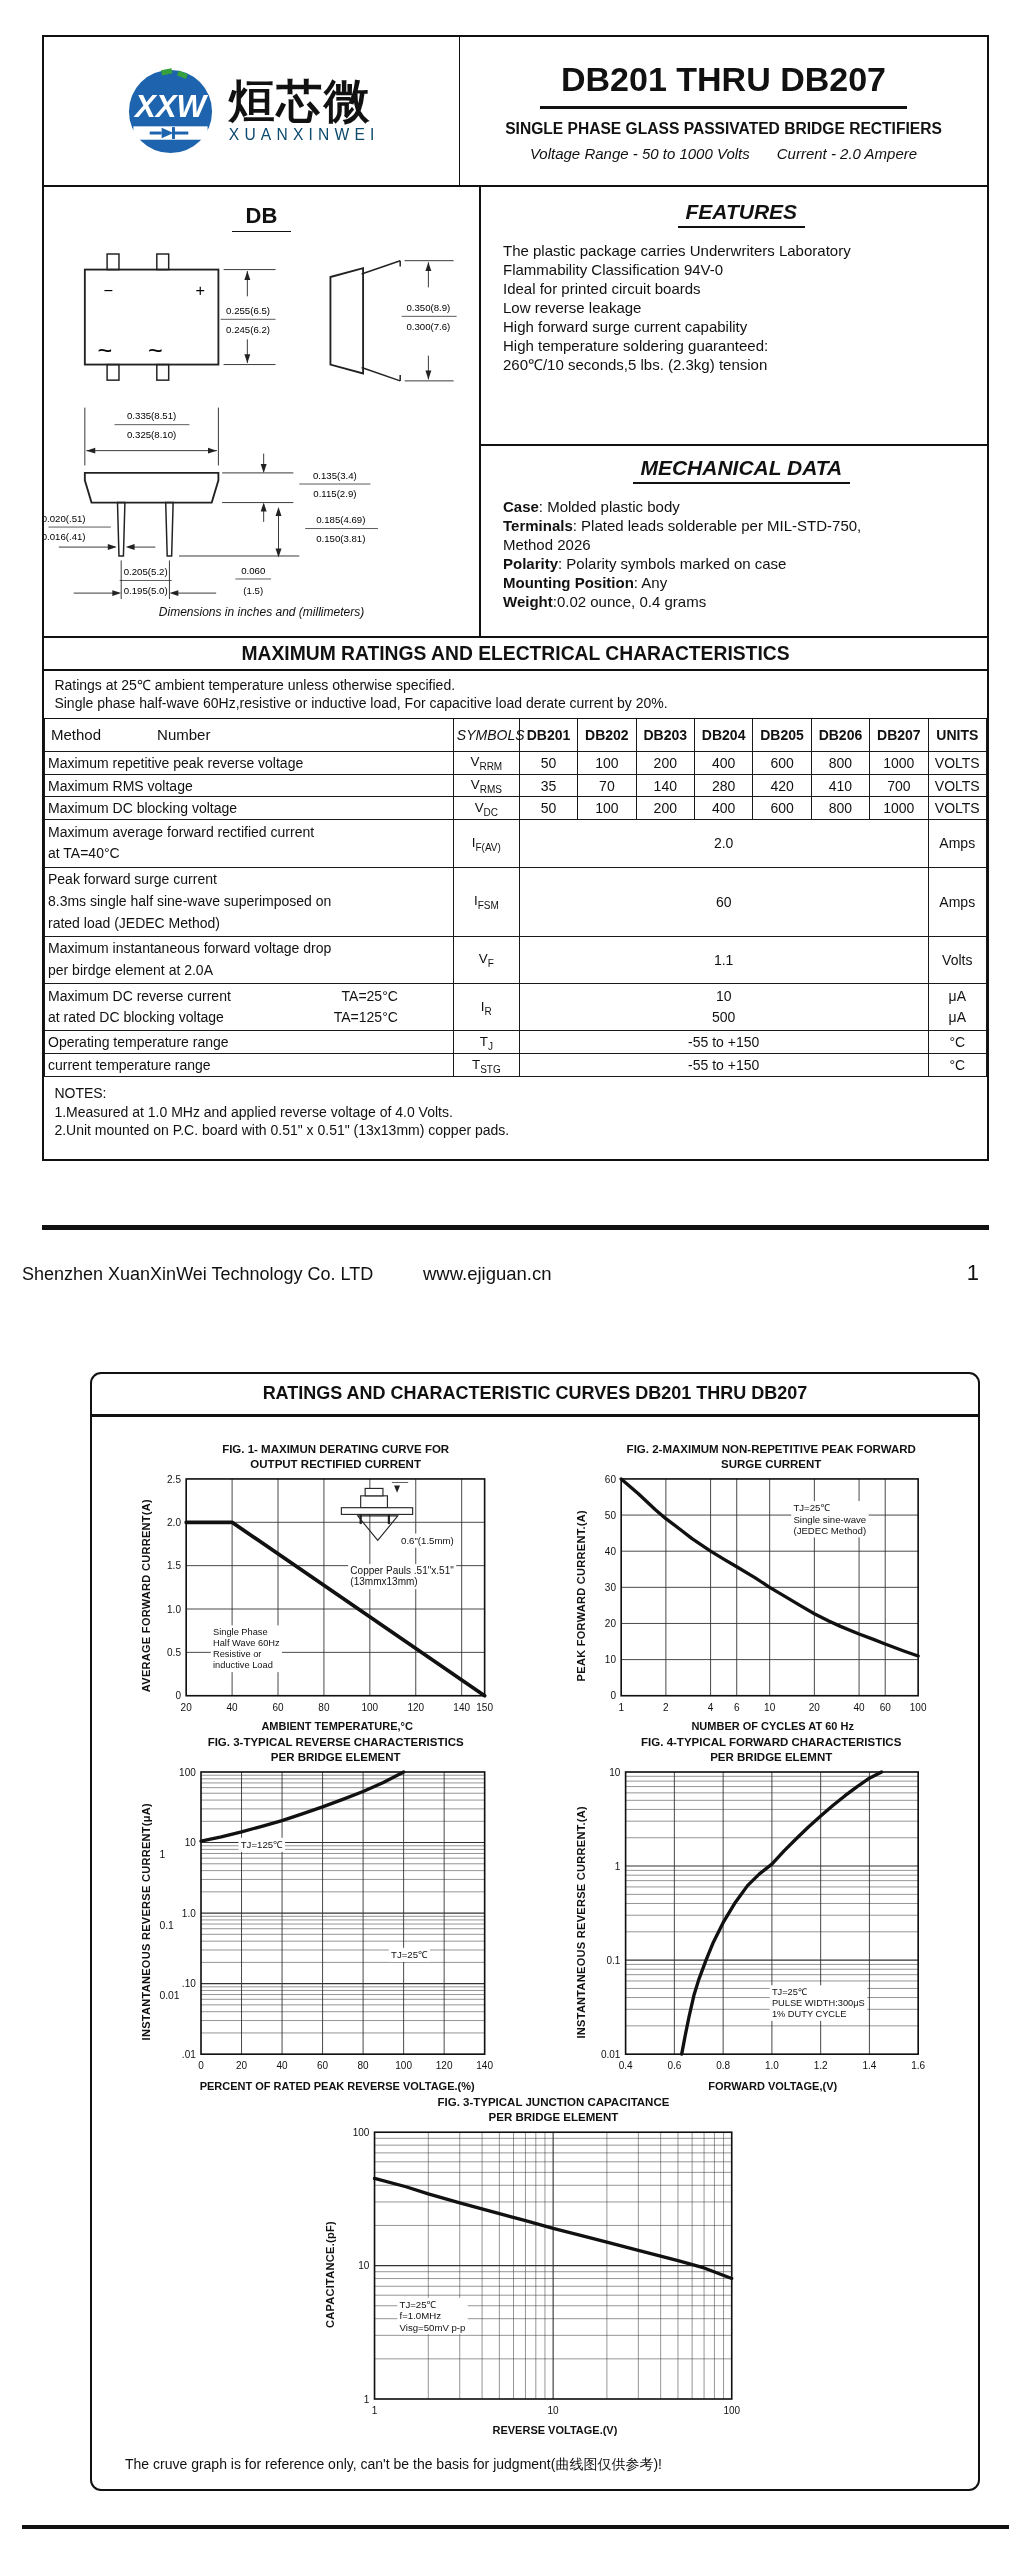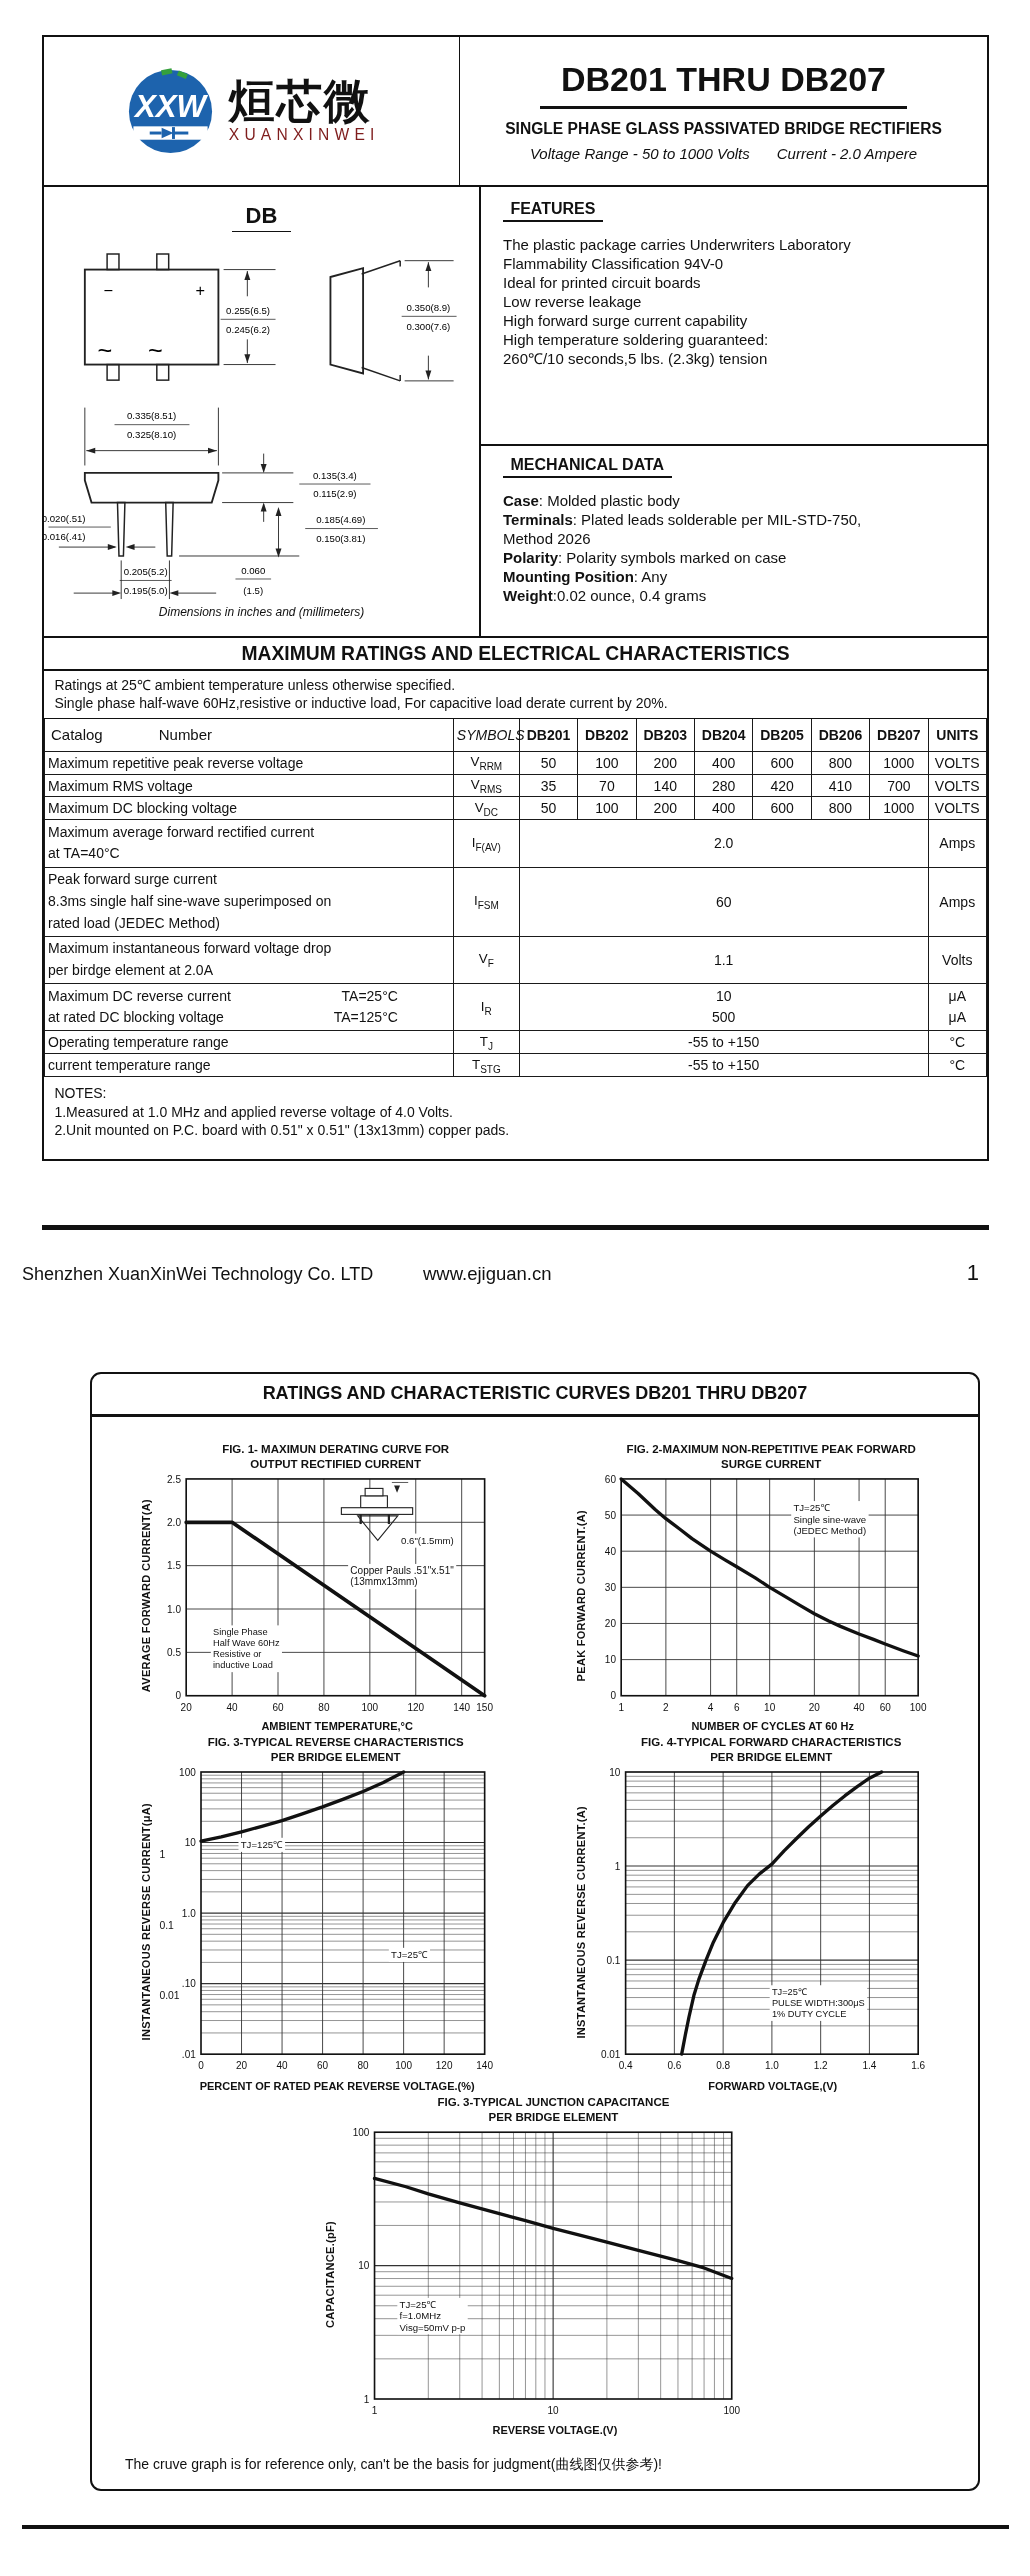--- a/index.html
+++ b/index.html
@@ -12,7 +12,7 @@
   .hdr{display:flex;border-bottom:2.2px solid #111;height:148px;}
   .hdr-logo{width:415px;border-right:1.5px solid #111;display:flex;align-items:center;justify-content:center;gap:10.4px;}
   .logo-text .cn{font-size:46px;font-weight:bold;letter-spacing:1.5px;line-height:1;}
-  .logo-text .en{font-size:15.6px;letter-spacing:5.2px;margin-top:1.5px;color:#7f1d1d;}
+  .logo-text .en{font-size:15.6px;letter-spacing:5.2px;margin-top:1.5px;color:#0c4a6e;}
   .hdr-title{flex:1;display:flex;flex-direction:column;align-items:center;justify-content:center;}
   .doc-title{font-size:34px;font-weight:bold;border-bottom:3px solid #111;padding:0 21px 7.4px;}
   .doc-sub{font-size:15.6px;font-weight:bold;margin-top:10.4px;}

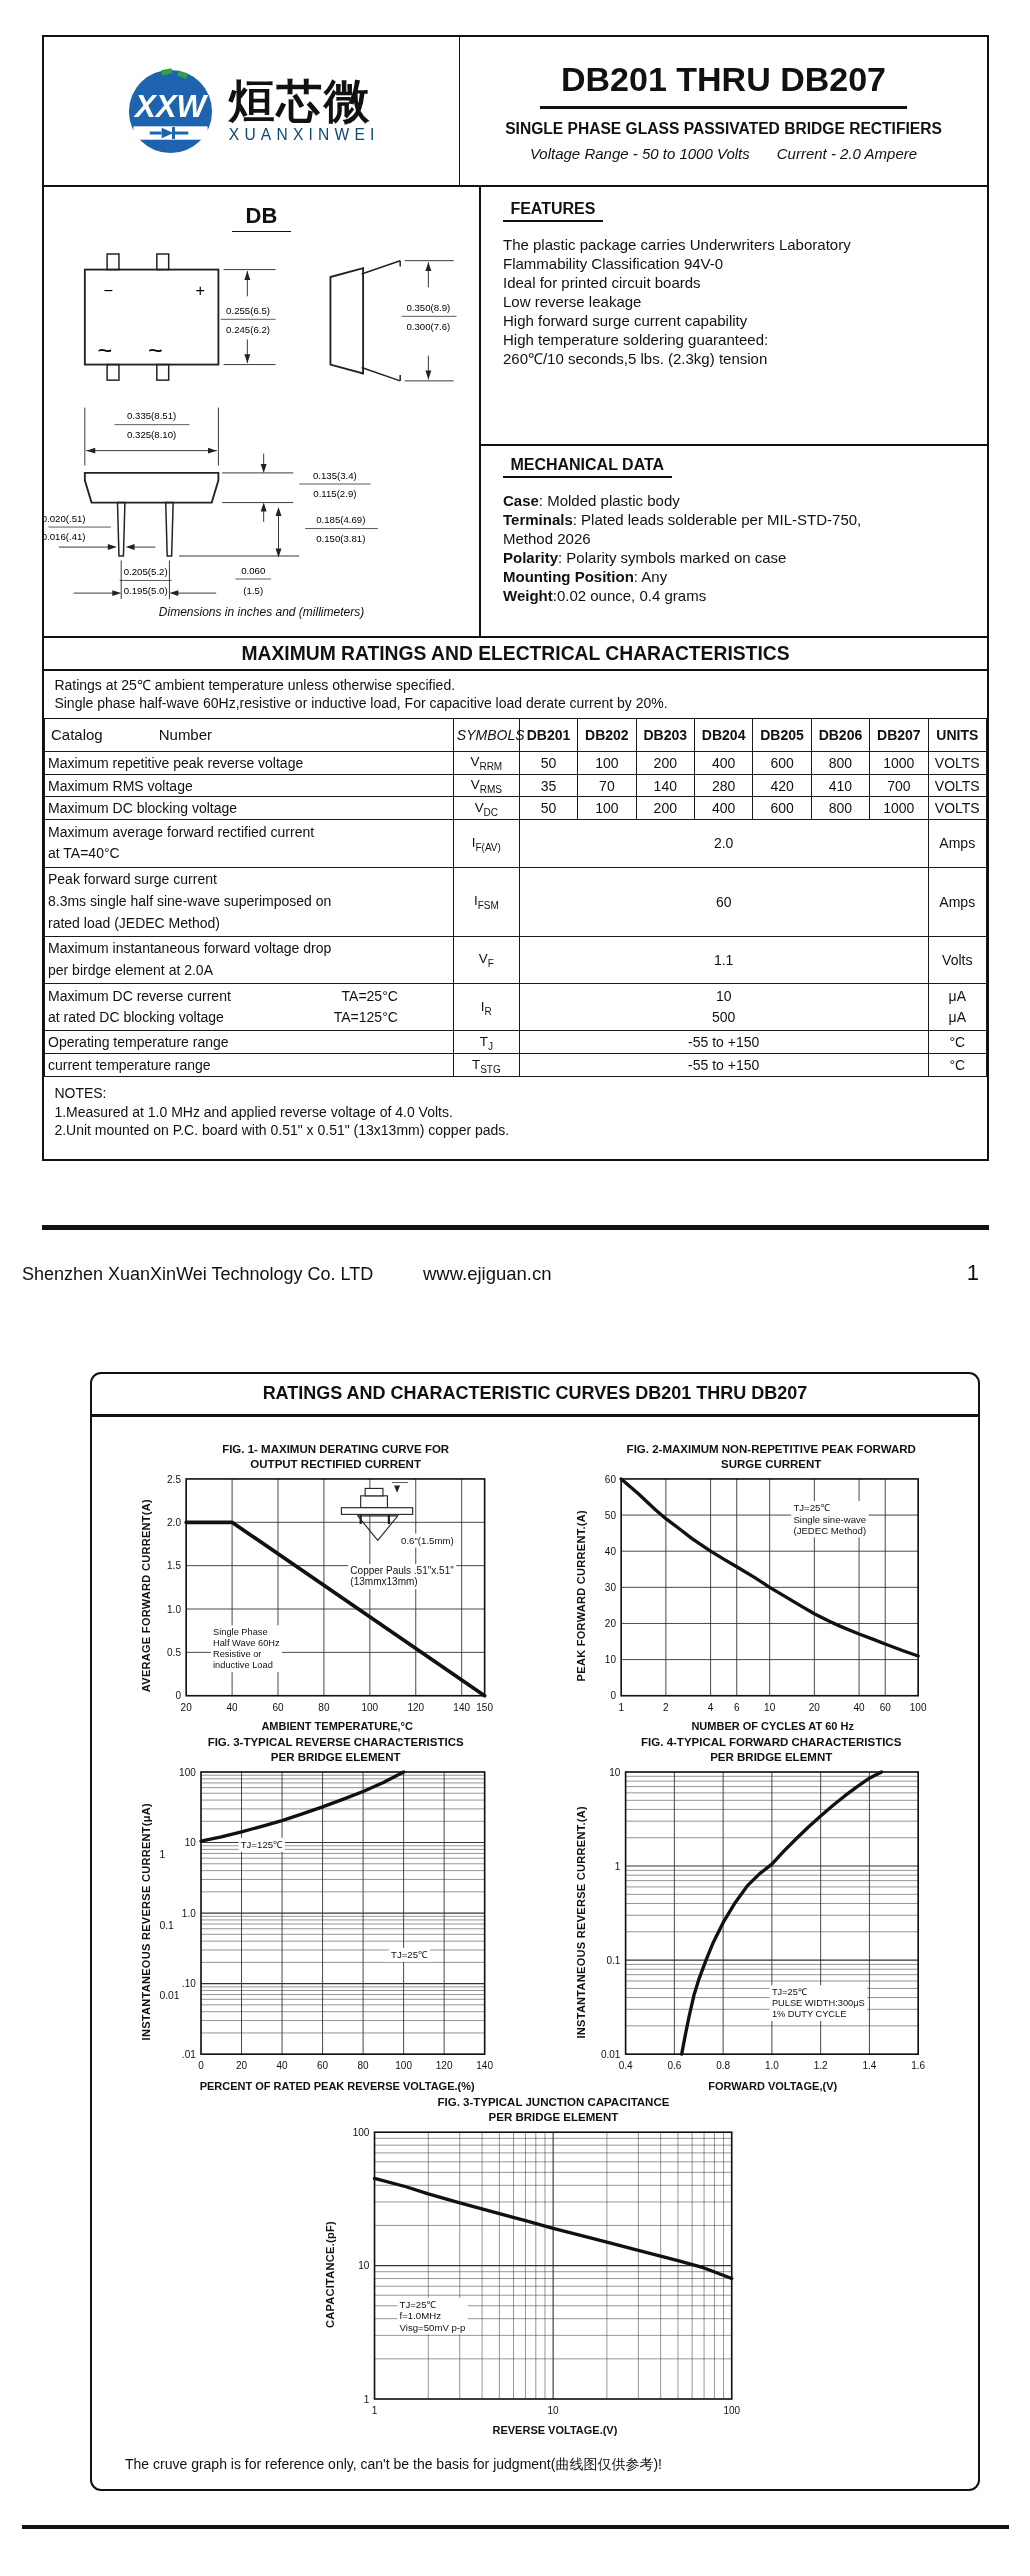--- a/index.html
+++ b/index.html
@@ -24,7 +24,7 @@
   .pkg-title span{border-bottom:1.5px solid #111;padding:0 13.4px 3px;}
   .pkg-note{font-style:italic;font-size:12px;text-align:center;margin-top:0px;}
   .feat{height:259px;border-bottom:2.2px solid #111;padding:13.4px 7.4px 0 22px;box-sizing:border-box;}
-  .sec-h{font-size:16px;font-weight:bold;margin-bottom:16.3px;}
+  .sec-h{text-align:center;font-size:21px;font-weight:bold;margin-bottom:16.3px;font-style:italic;}
   .sec-h span{border-bottom:2.2px solid #111;padding:0 7.4px 2.2px;}
   .feat-lines{font-size:15px;line-height:1.27;}
   .mech{height:190px;padding:10.4px 7.4px 0 22px;box-sizing:border-box;}

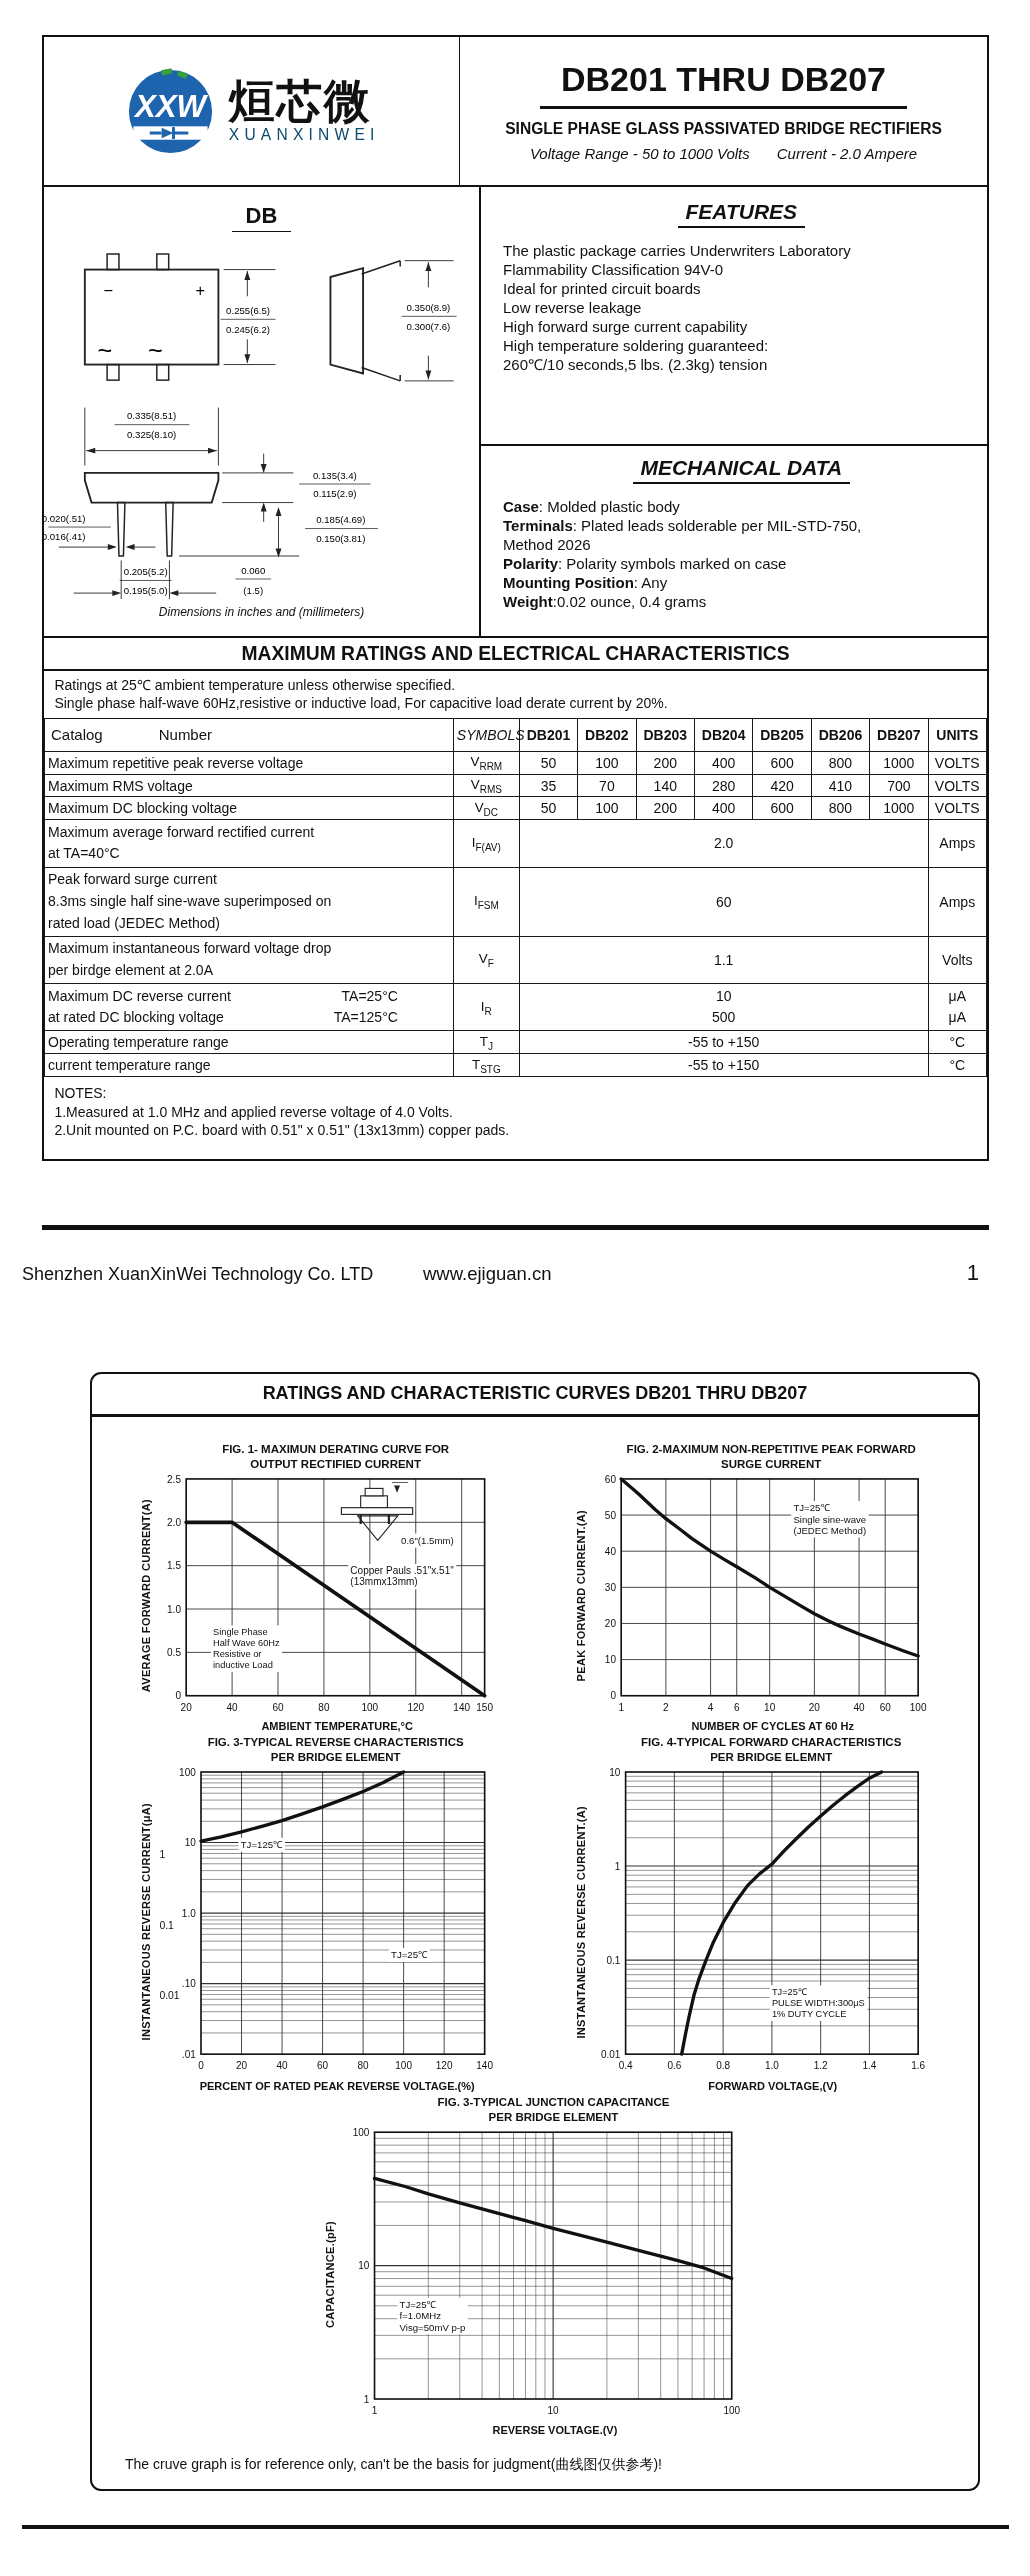--- a/index.html
+++ b/index.html
@@ -248,7 +248,7 @@
           <tr class="hrow">
         <td>
           <div class="cat-cell">
-                <span>Catalog</span>
+                <span>Method</span>
                 <span>Number</span>
               </div>
         </td>

